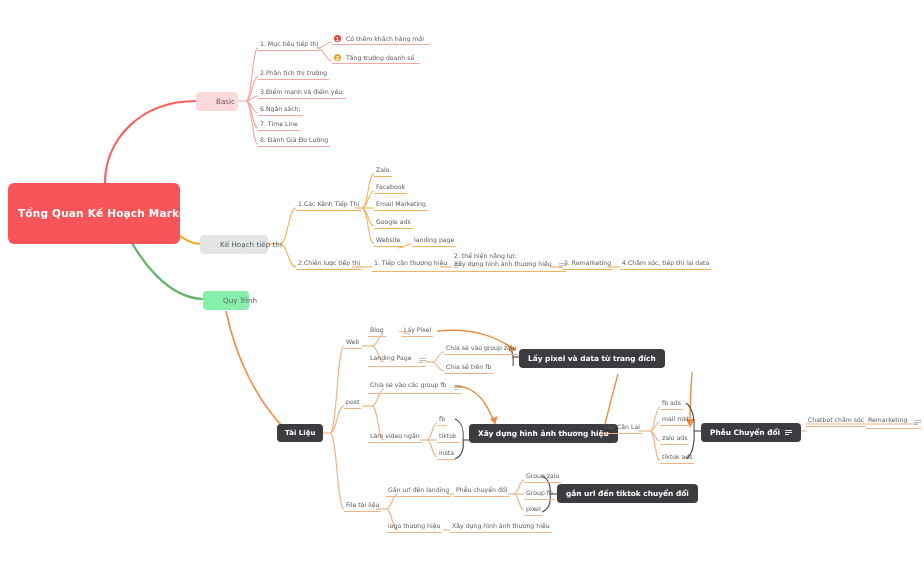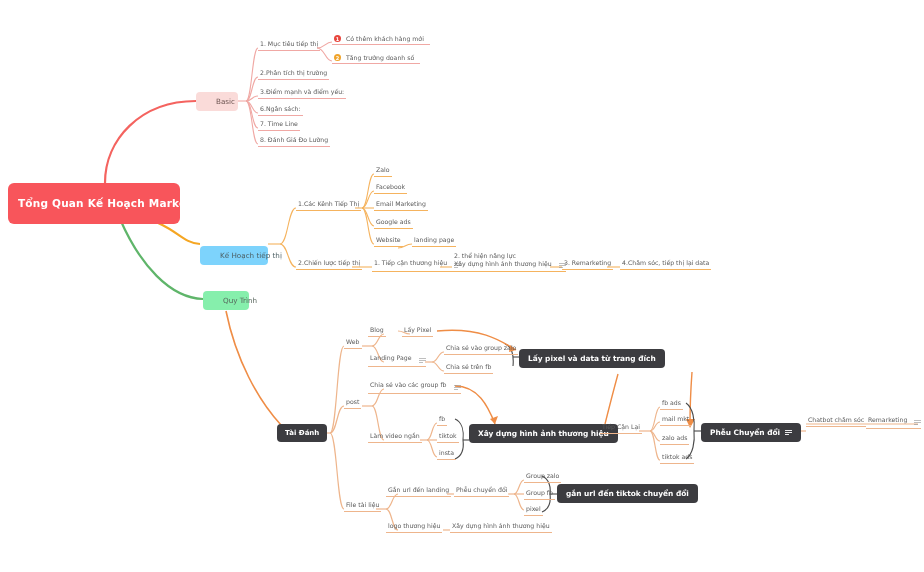--- a/index.html
+++ b/index.html
@@ -21,7 +21,7 @@
     border-radius:6px;
     font-size:10.5px;font-weight:bold;
     text-align:center;line-height:13px;
-    padding:14px 10px;
+    padding:24px 10px;
     letter-spacing:.2px;
   }
 

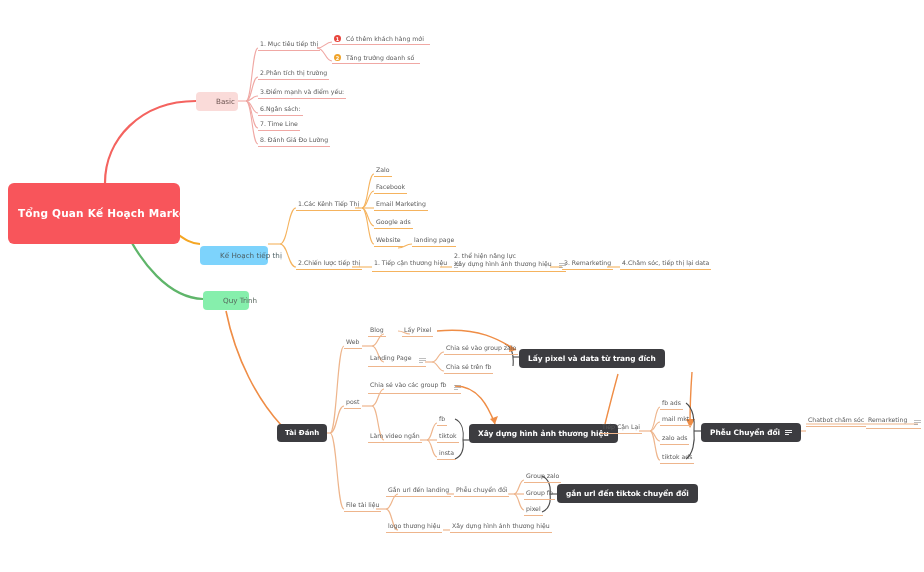--- a/index.html
+++ b/index.html
@@ -31,7 +31,7 @@
     padding:5px 20px;text-align:center;
   }
   .pill.pink{background:#fadbd9;color:#6d5552;}
-  .pill.blue{background:#7dd3fc;color:#4c5f63;margin-top:11px;}
+  .pill.blue{background:#e5e5e5;color:#4c5f63;}
   .pill.green{background:#86efac;color:#55635a;}
 
   

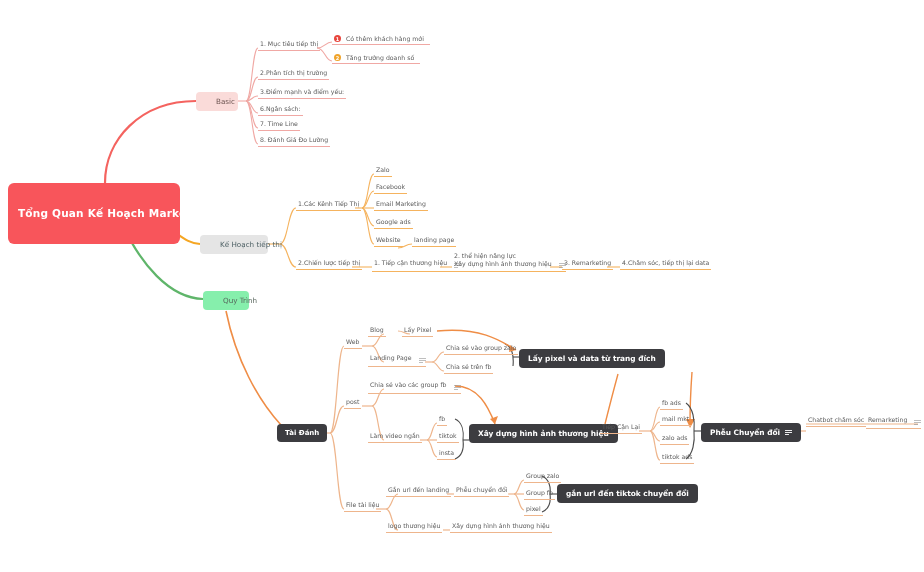--- a/index.html
+++ b/index.html
@@ -238,7 +238,7 @@
   <div class="node pill green" style="left:203px;top:291px;width:46px;">Quy Trình</div>
 
   <div class="node dark small" style="left:277px;top:424px;">
-    <span>Tài Đánh</span>
+    <span>Tài Liệu</span>
   </div>
 
   <div class="node leaf u-peach" style="left:344px;top:338px;">Web</div>

